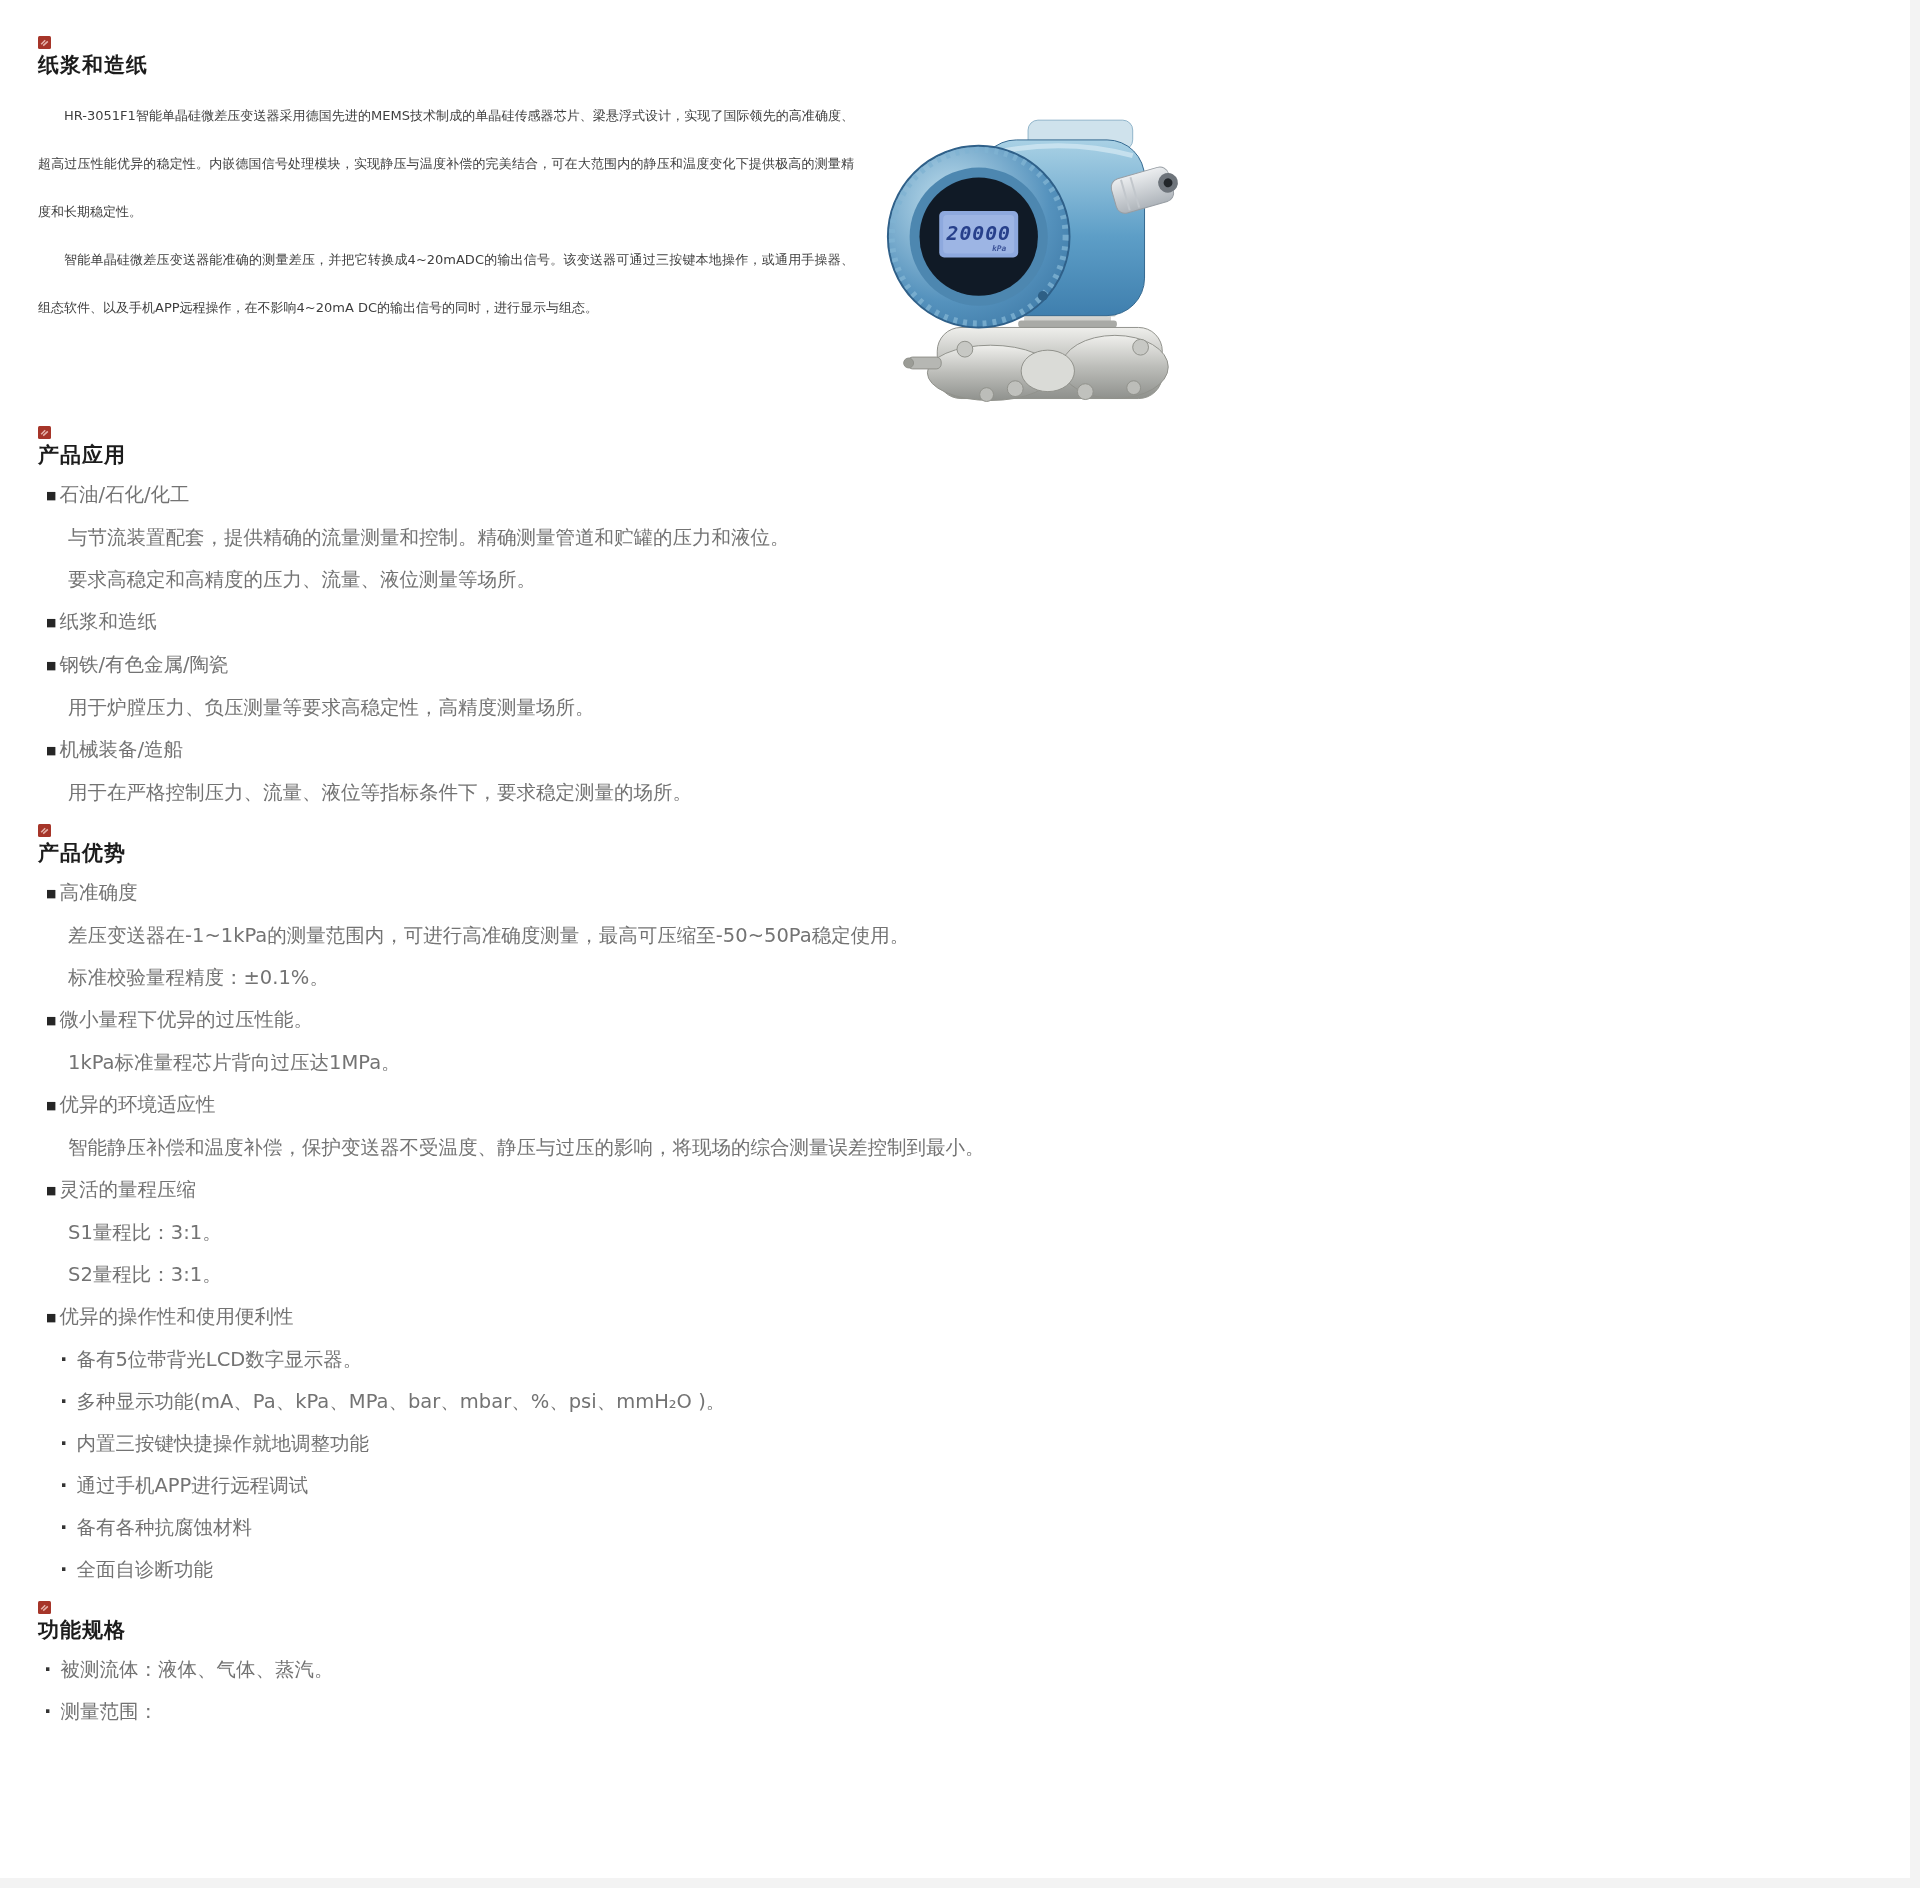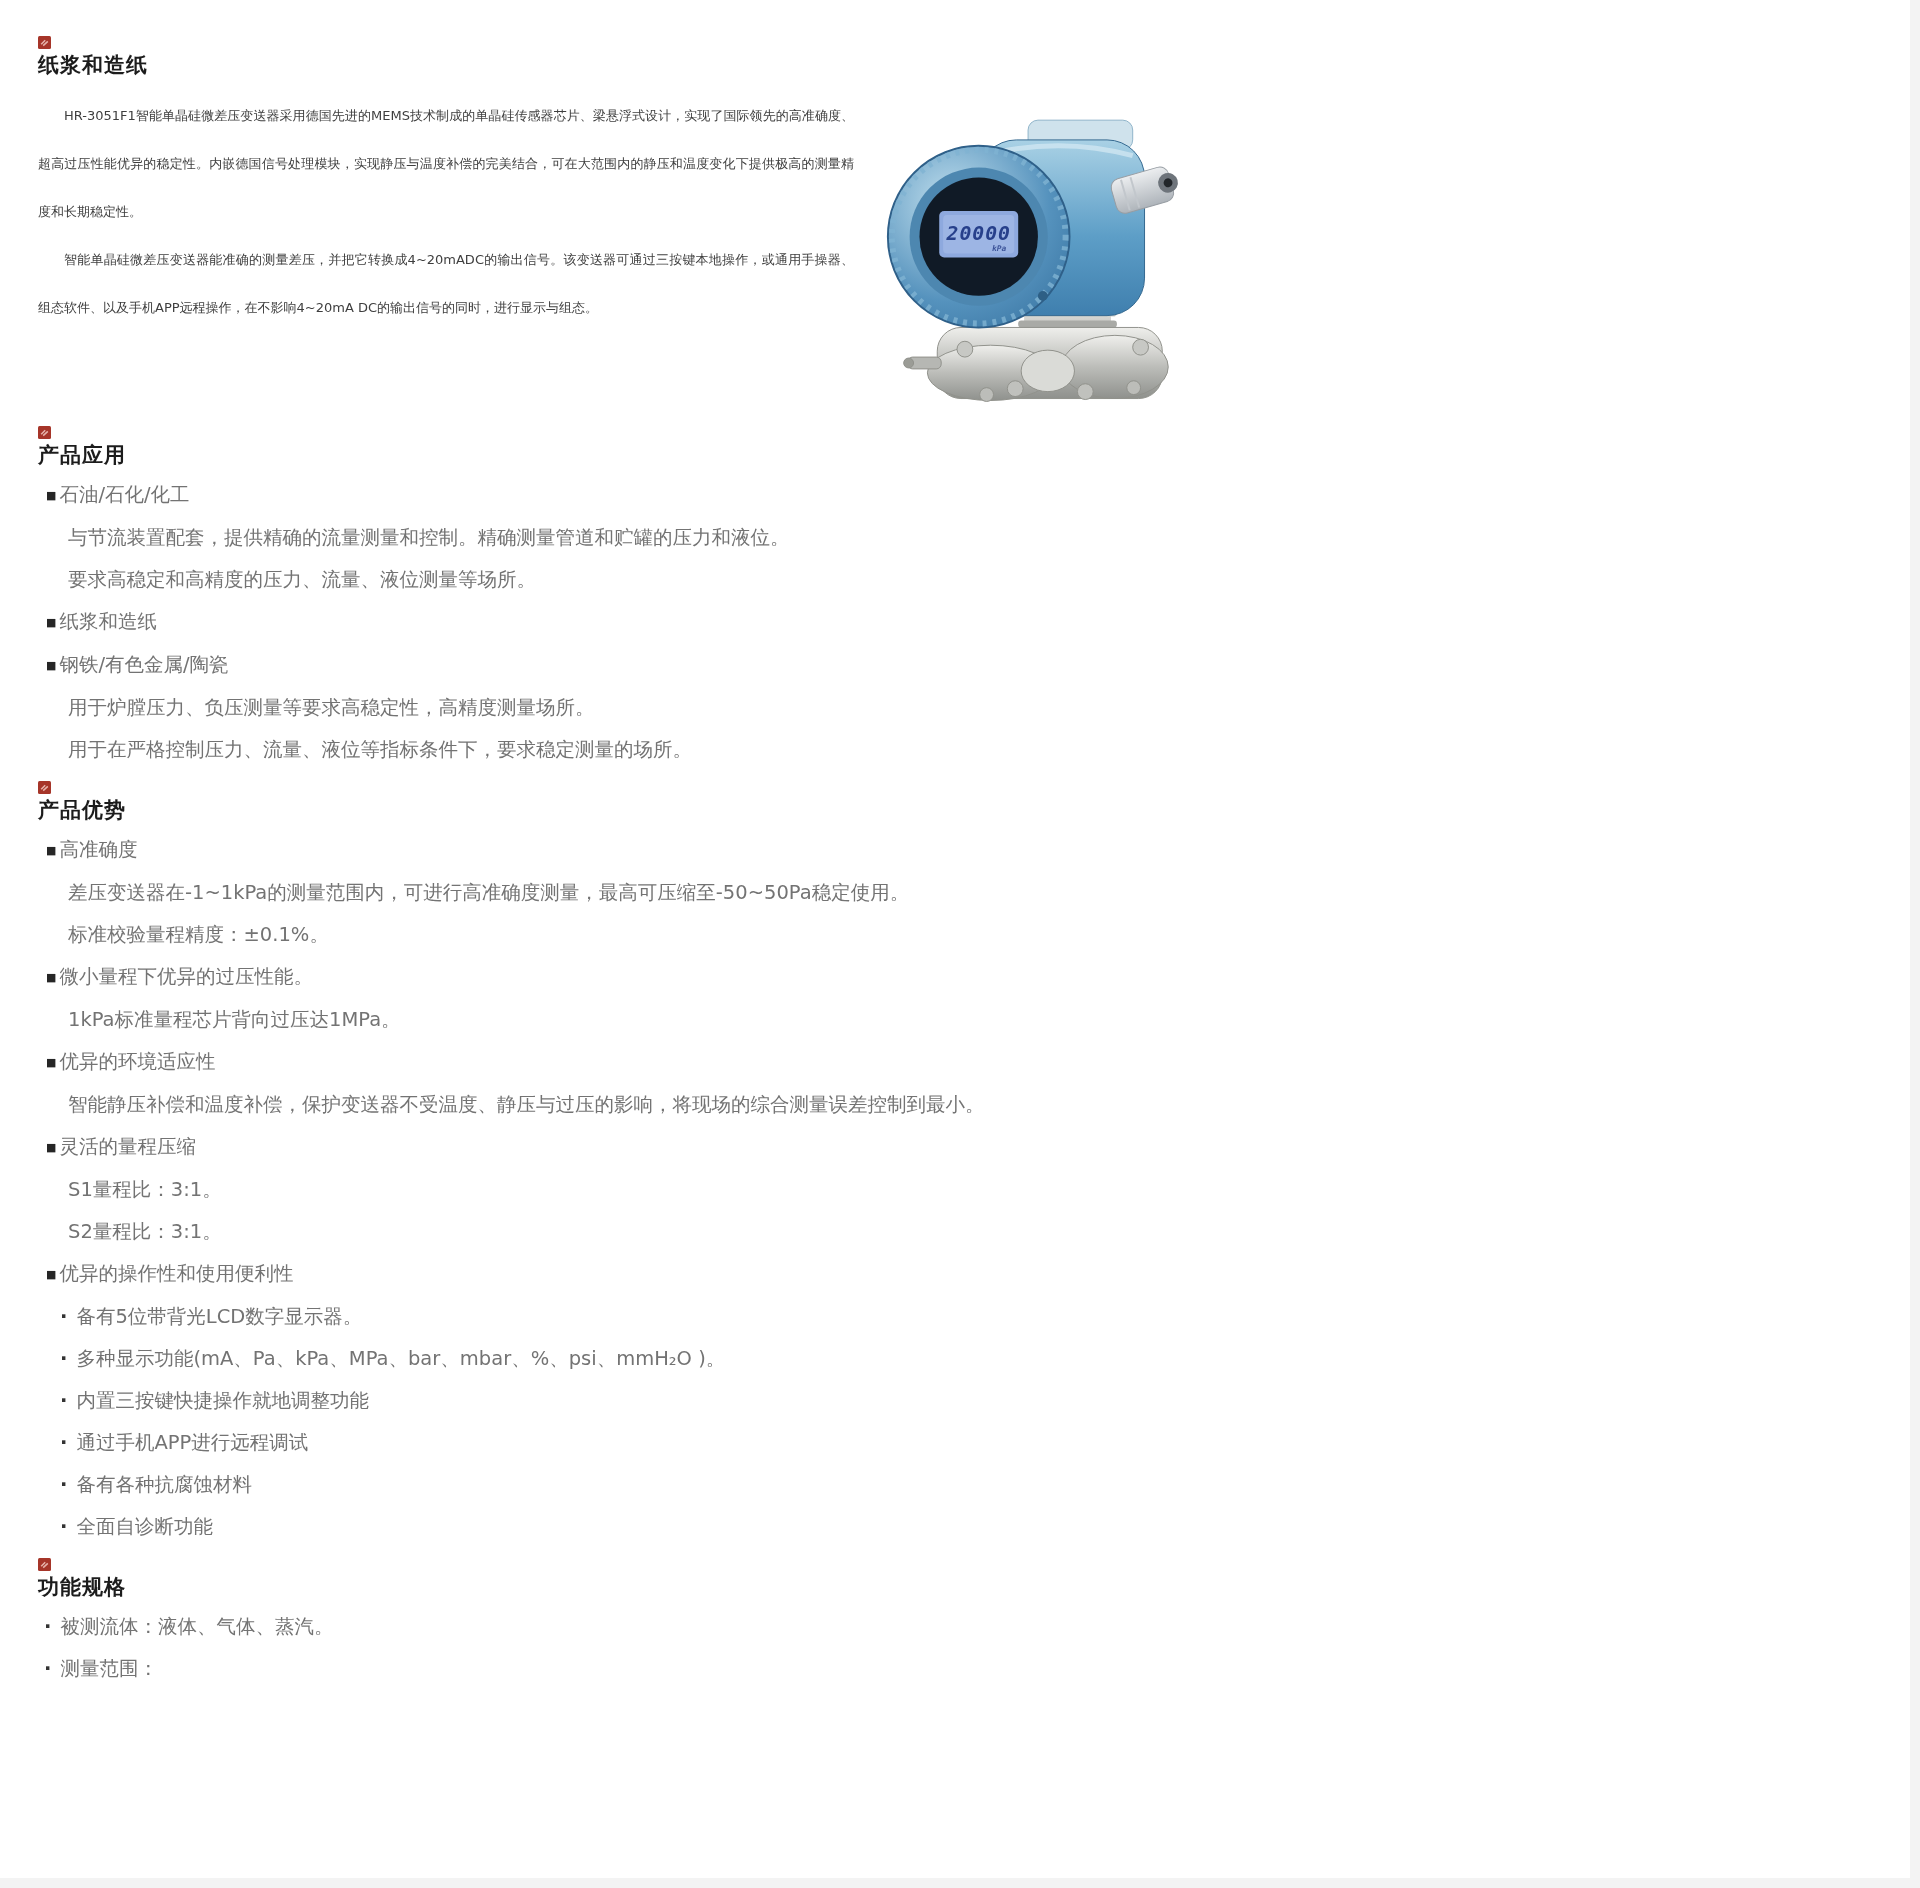--- a/index.html
+++ b/index.html
@@ -132,6 +132,7 @@
     <div class="li sq">纸浆和造纸</div>
     <div class="li sq">钢铁/有色金属/陶瓷</div>
     <div class="li plain">用于炉膛压力、负压测量等要求高稳定性，高精度测量场所。</div>
+    <div class="li sq">机械装备/造船</div>
     <div class="li plain">用于在严格控制压力、流量、液位等指标条件下，要求稳定测量的场所。</div>
   </section>
 

